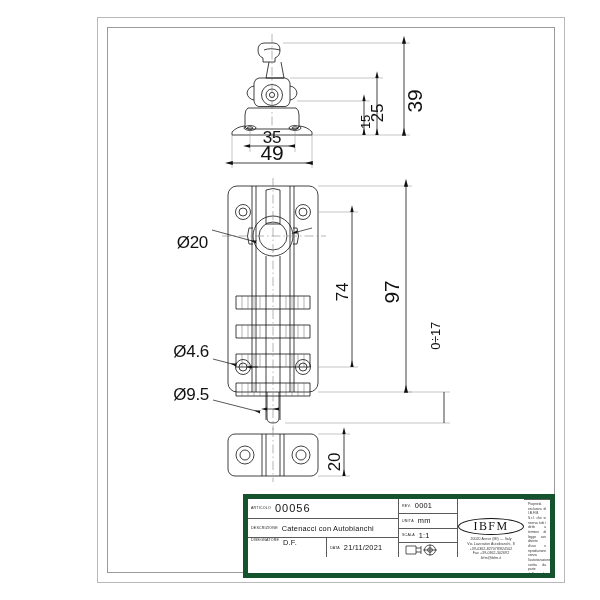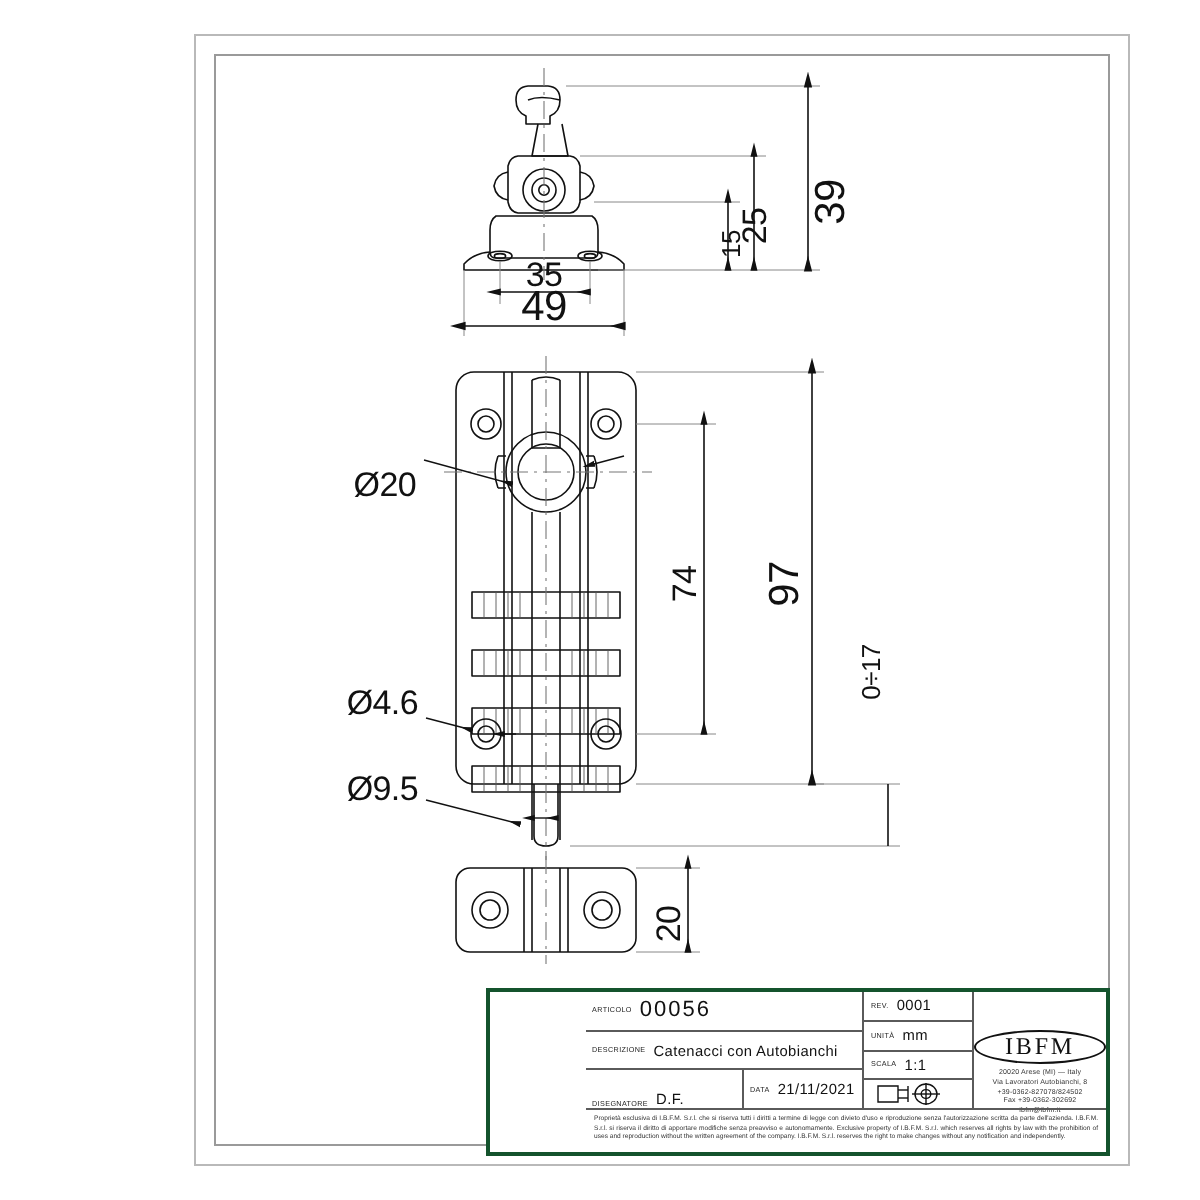--- a/index.html
+++ b/index.html
@@ -56,11 +56,9 @@
     left: 243px; top: 494px;
     width: 312px; height: 84px;
     box-sizing: border-box;
-    border: 2px solid #14532d;
-    display: flex;
-    flex-direction: column;
+    border: 5px solid #14532d;
+    display: flex;
     background: #fff;
-    padding-left: 48px;
   }
   .tb-main {
     display: flex;

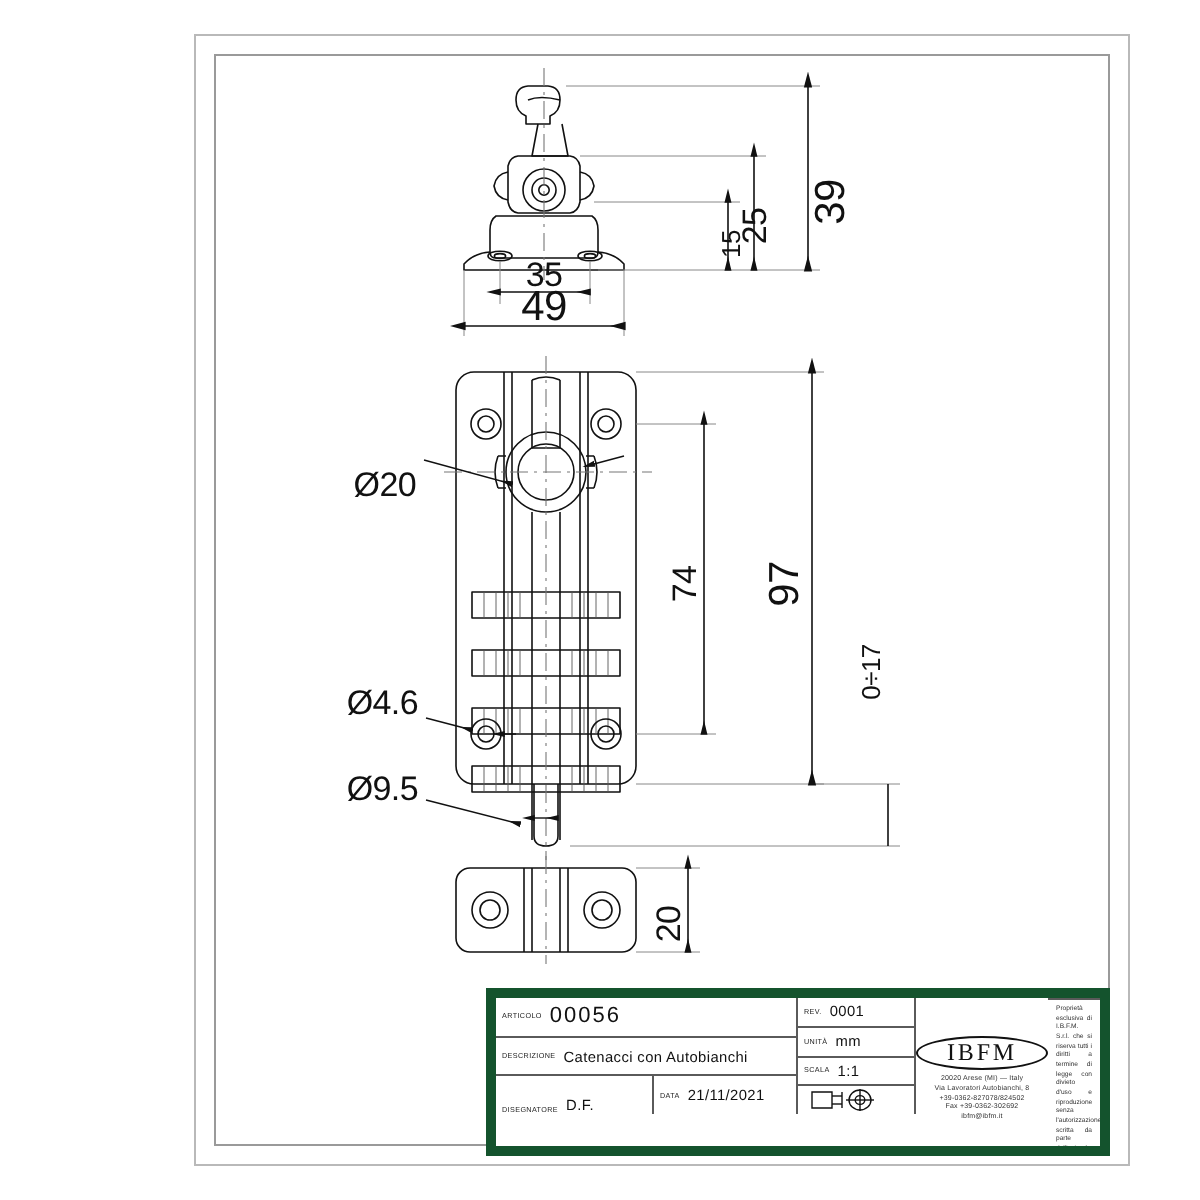--- a/index.html
+++ b/index.html
@@ -120,7 +120,7 @@
   .tb-cellA {
     width: 72px;
     display: flex;
-    align-items: flex-end;
+    align-items: flex-start;
     padding: 0 3px;
     border-right: 1px solid #5a5a5a;
     overflow: hidden;

